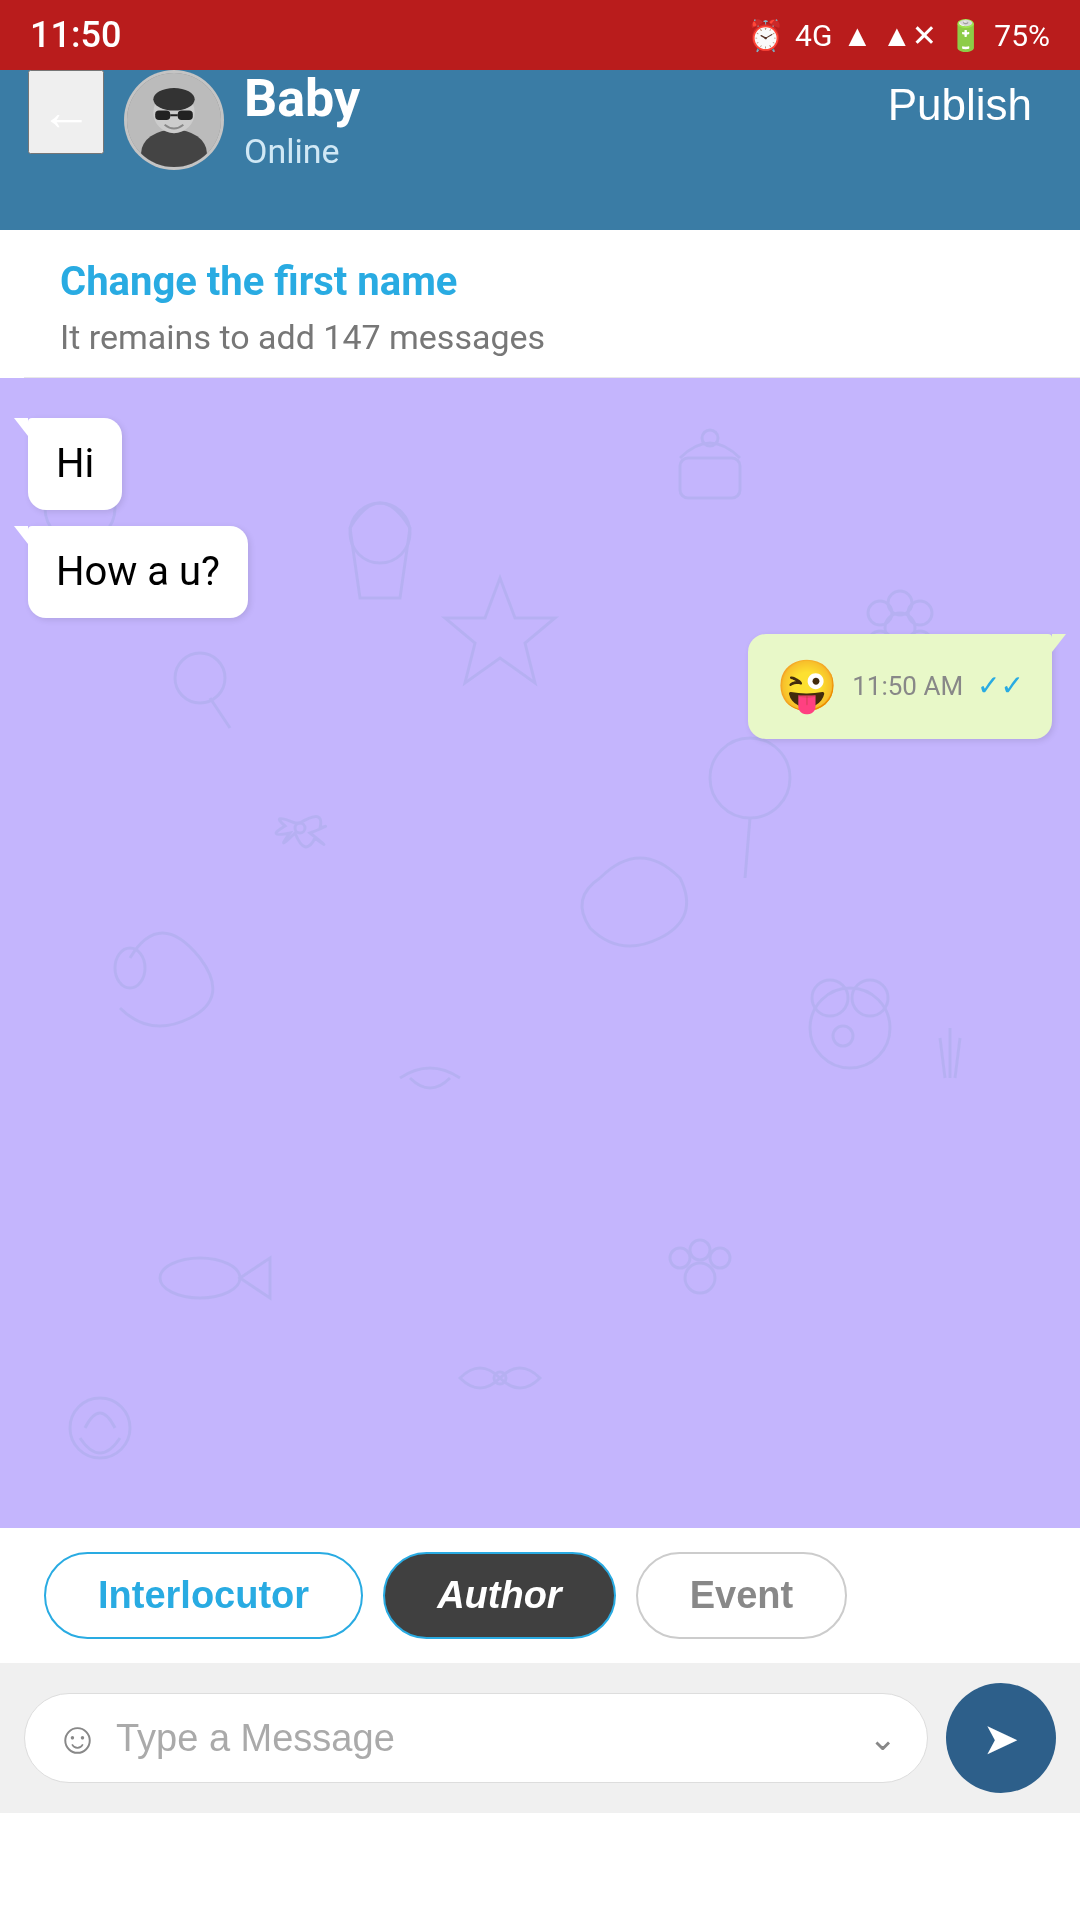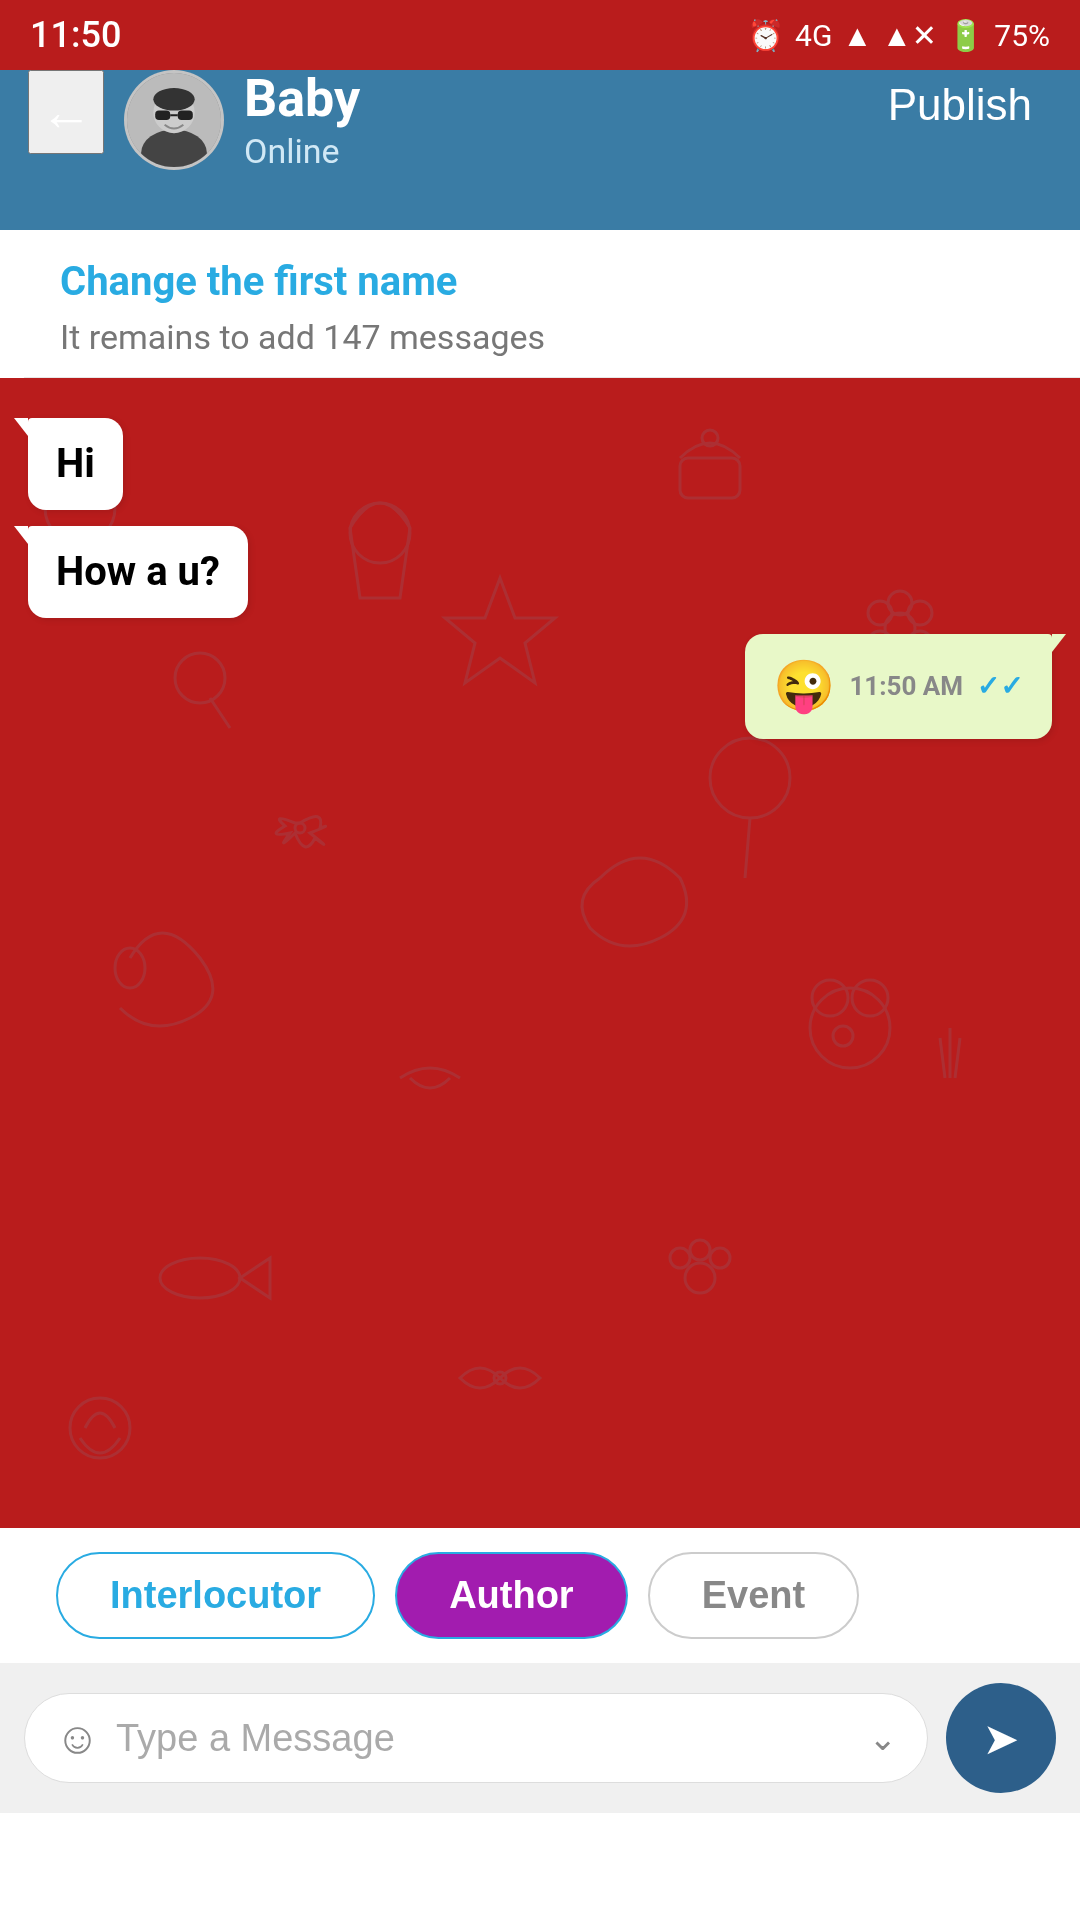--- a/index.html
+++ b/index.html
@@ -115,10 +115,9 @@
     .chat-area {
       flex: 1;
       position: relative;
-      background: #b91c1c;
+      background: #c4b5fd;
       overflow: hidden;
       min-height: 1150px;
-      font-weight: bold;
     }
 
     

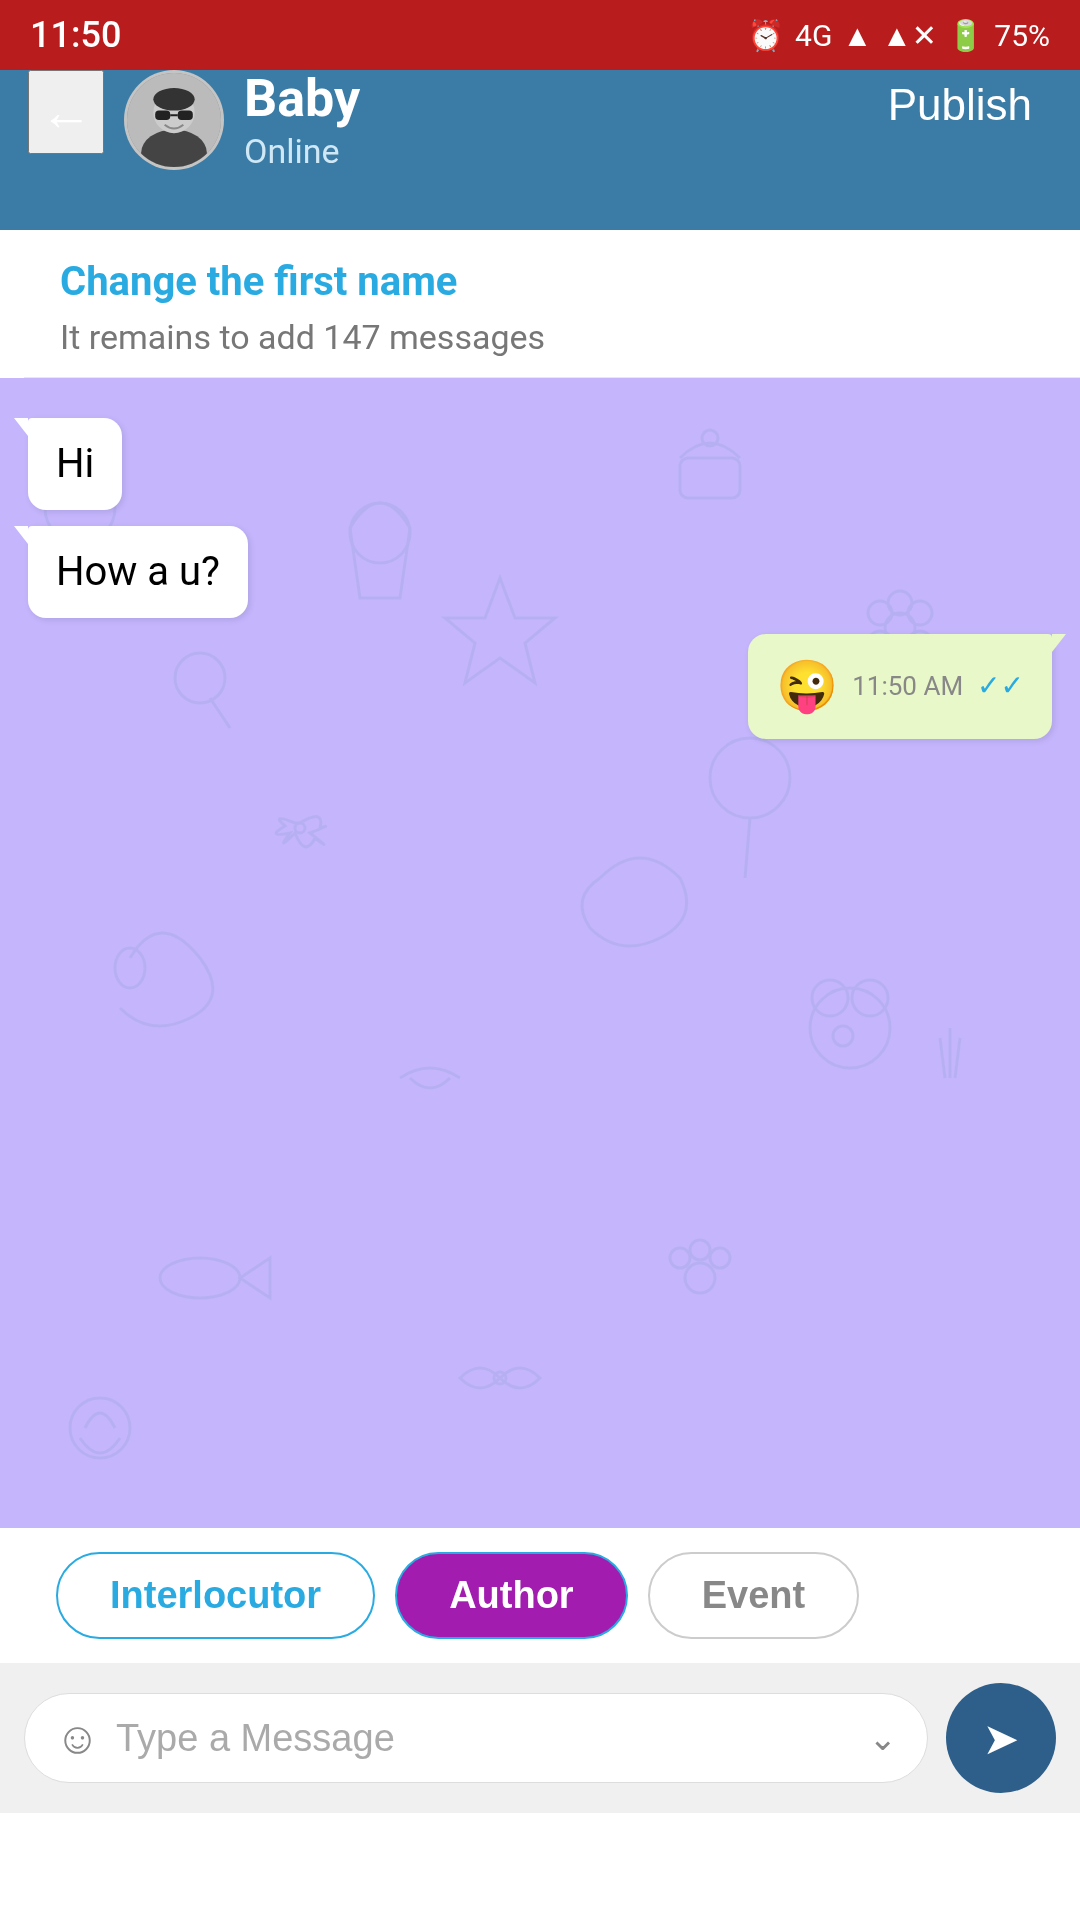--- a/index.html
+++ b/index.html
@@ -196,7 +196,7 @@
     
     .role-selector {
       background: rgba(255,255,255,0.92);
-      padding: 24px 56px;
+      padding: 24px 44px;
       display: flex;
       gap: 20px;
       justify-content: flex-start;

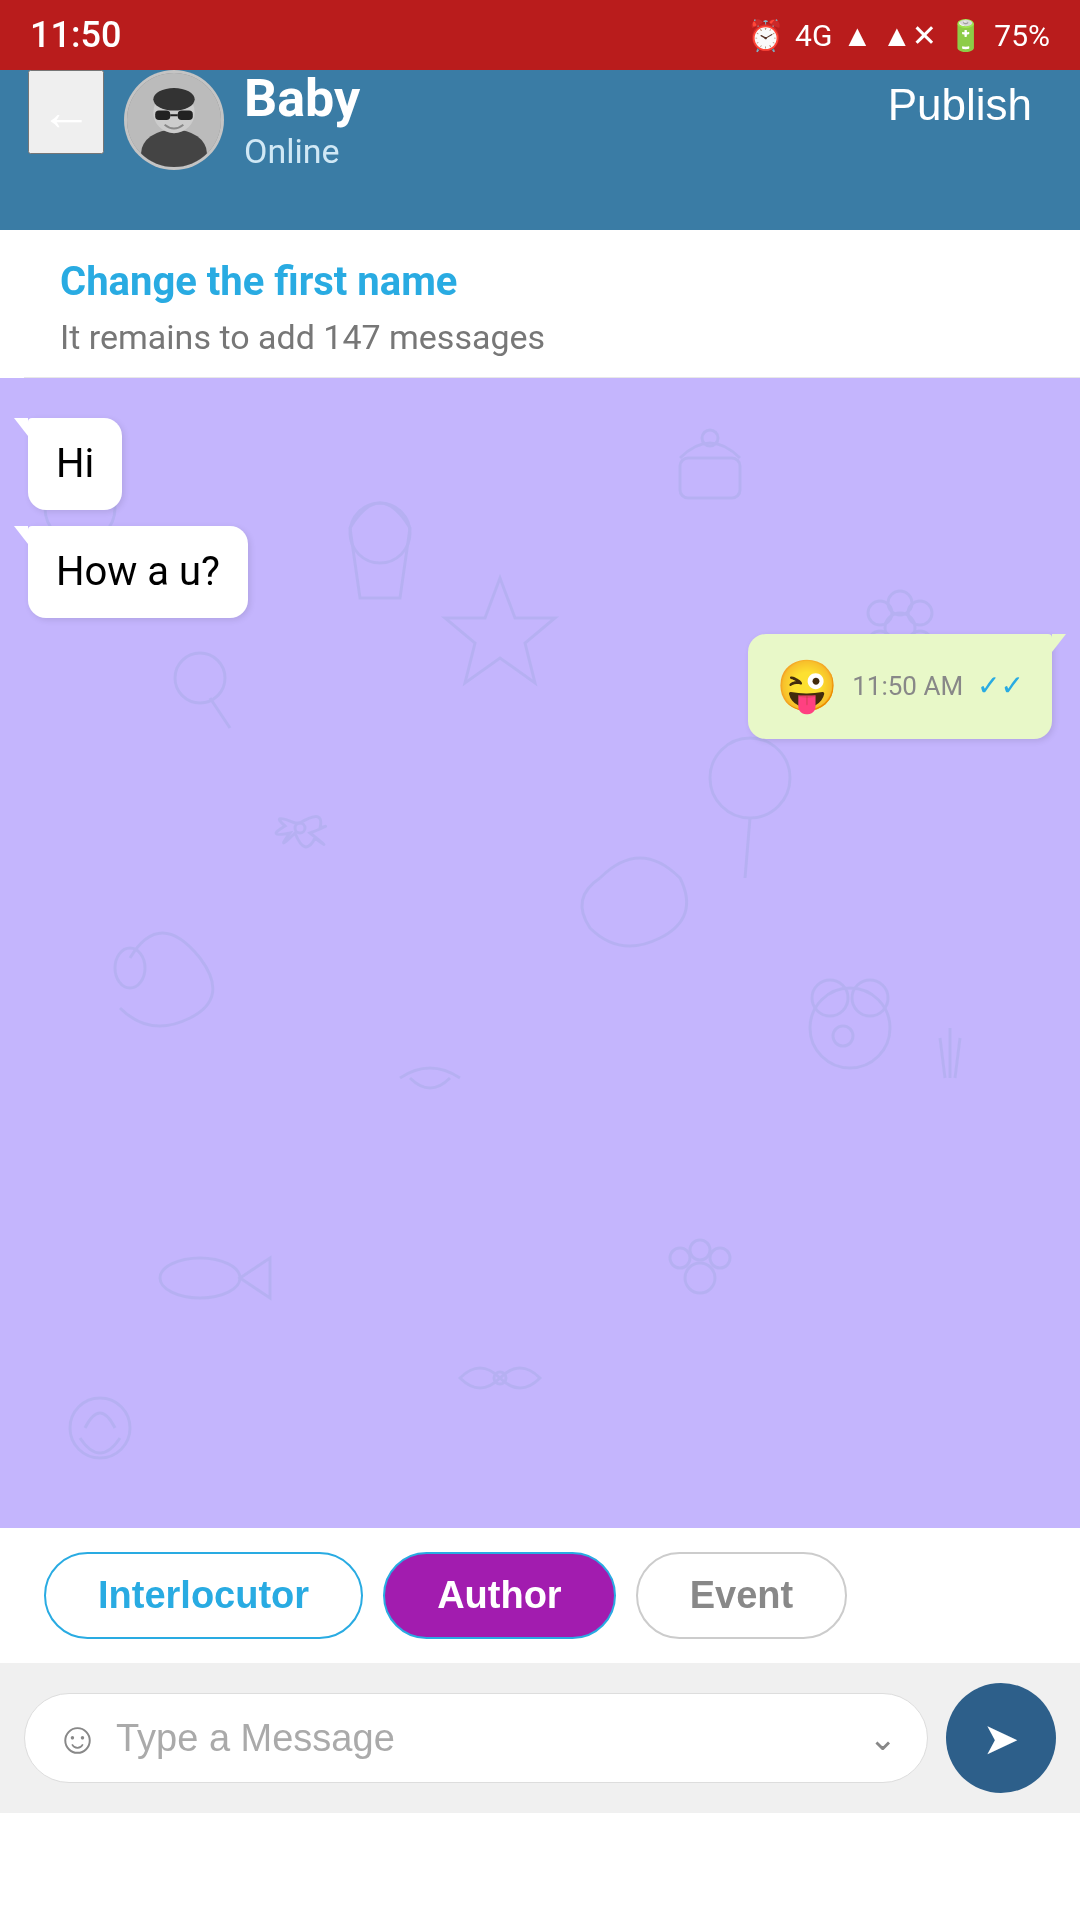--- a/index.html
+++ b/index.html
@@ -213,9 +213,10 @@
       color: #29abe2;
     }
     .role-btn.active {
-      background: #a21caf;
+      background: #404040;
       color: #fff;
       border-color: #29abe2;
+      font-style: italic;
     }
     .role-btn.default {
       border-color: #ccc;

